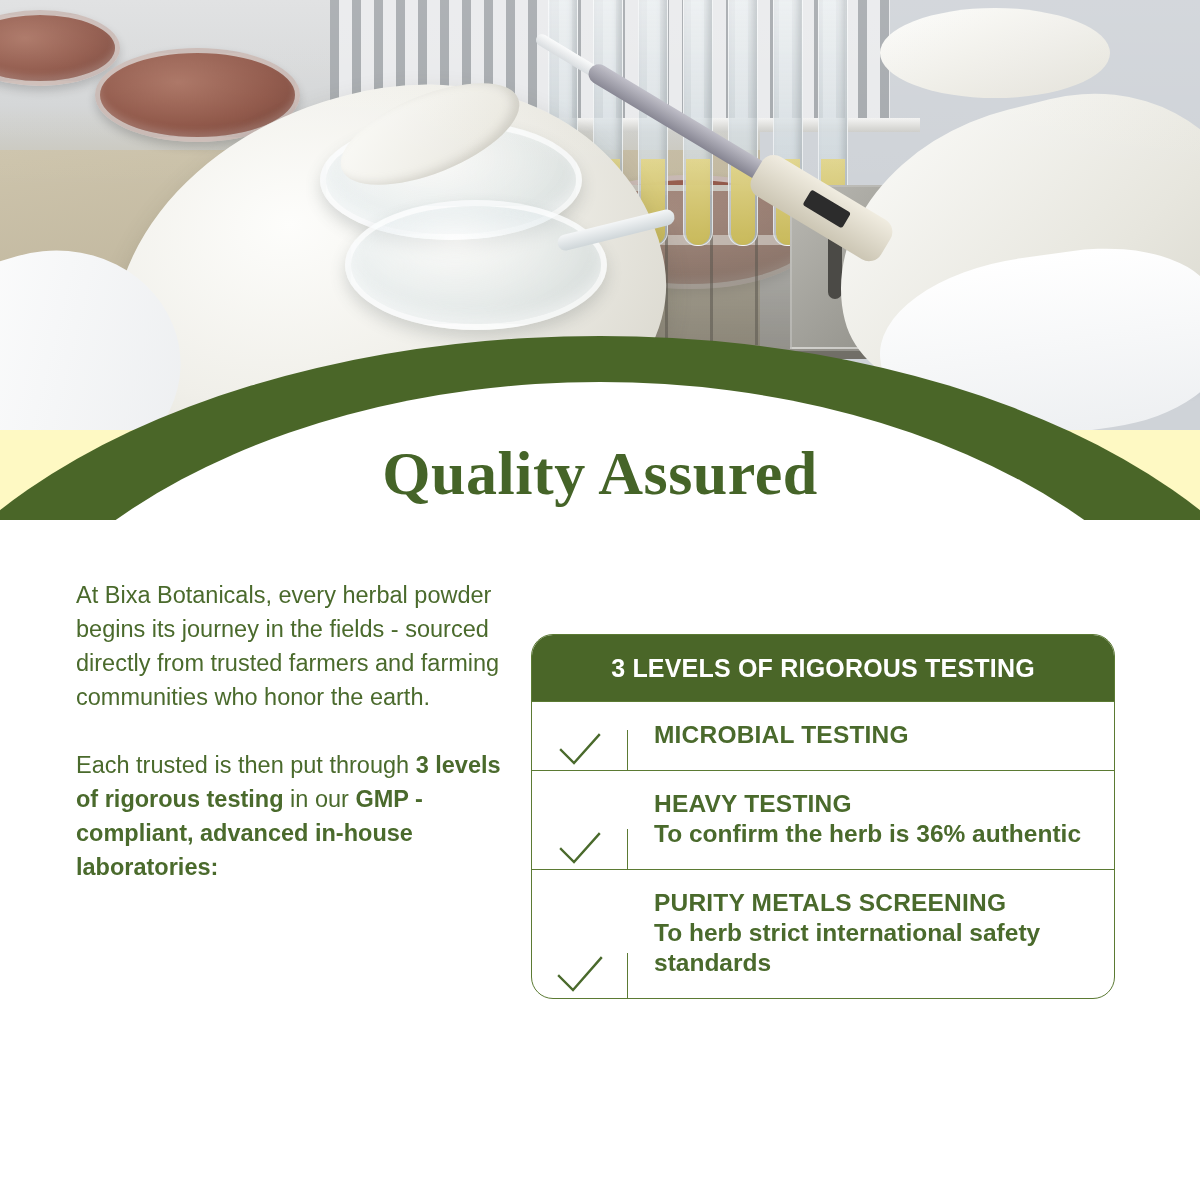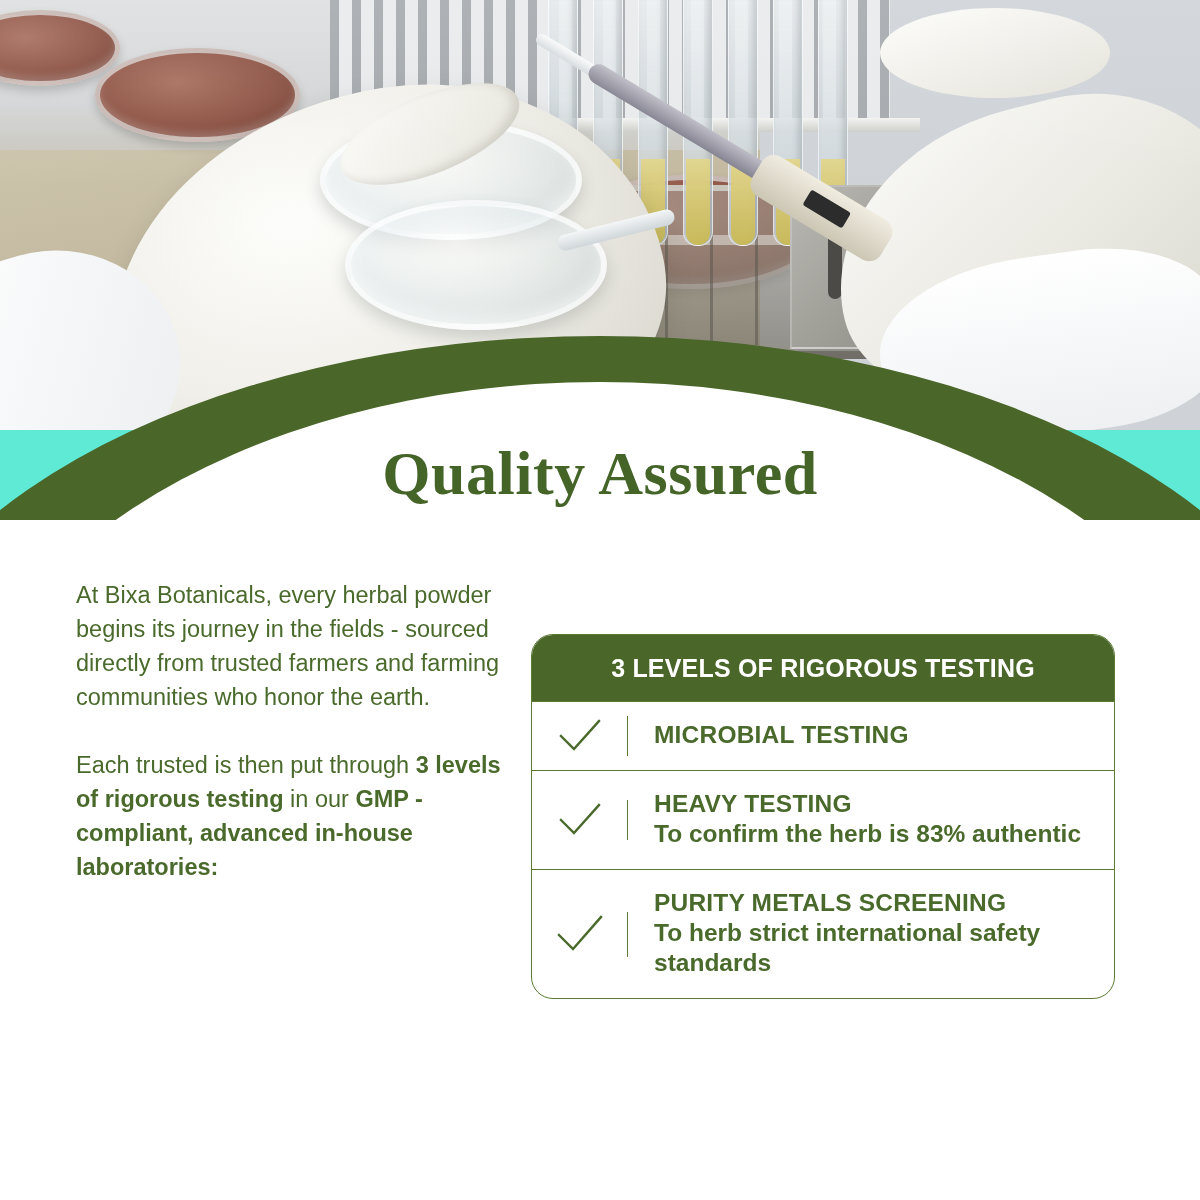--- a/index.html
+++ b/index.html
@@ -10,7 +10,7 @@
     overflow:hidden;
     position:relative;
   }
-  .canvas{position:relative;width:1200px;height:1200px;overflow:hidden;background:#5eead4;}
+  .canvas{position:relative;width:1200px;height:1200px;overflow:hidden;background:#fef9c3;}
 
   
   .photo{

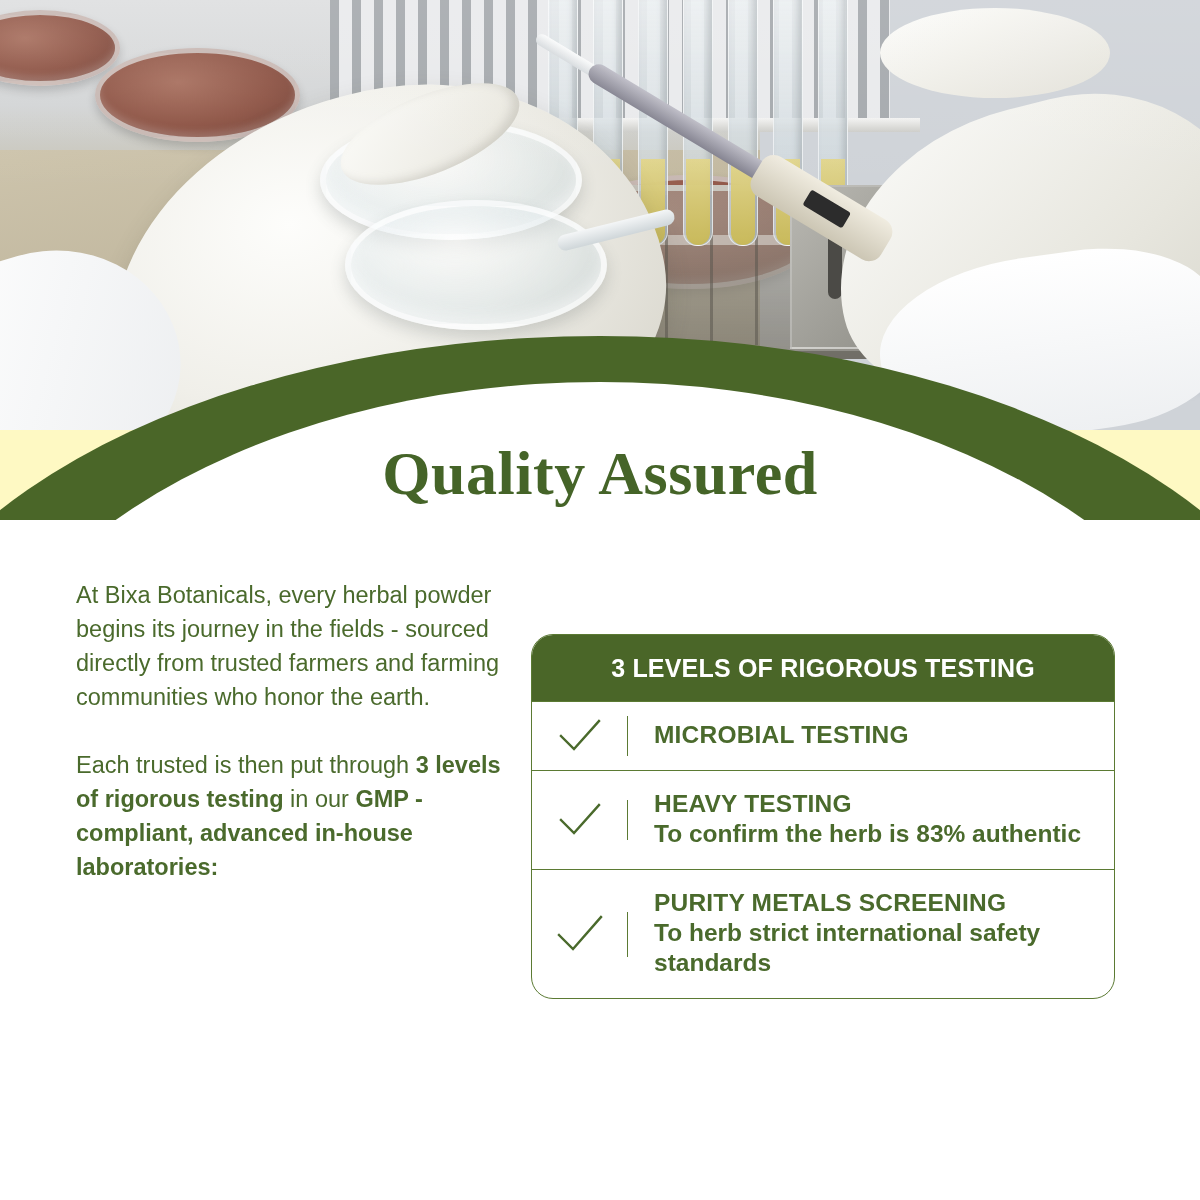--- a/index.html
+++ b/index.html
@@ -220,7 +220,7 @@
     padding:19px 10px 18px 10px;
   }
   .row{
-    display:flex;align-items:center;border-top:1.4px solid #5b7a33;
+    display:flex;align-items:flex-end;border-top:1.4px solid #5b7a33;
   }
   .row:first-of-type{border-top:none;}
   .check-cell{

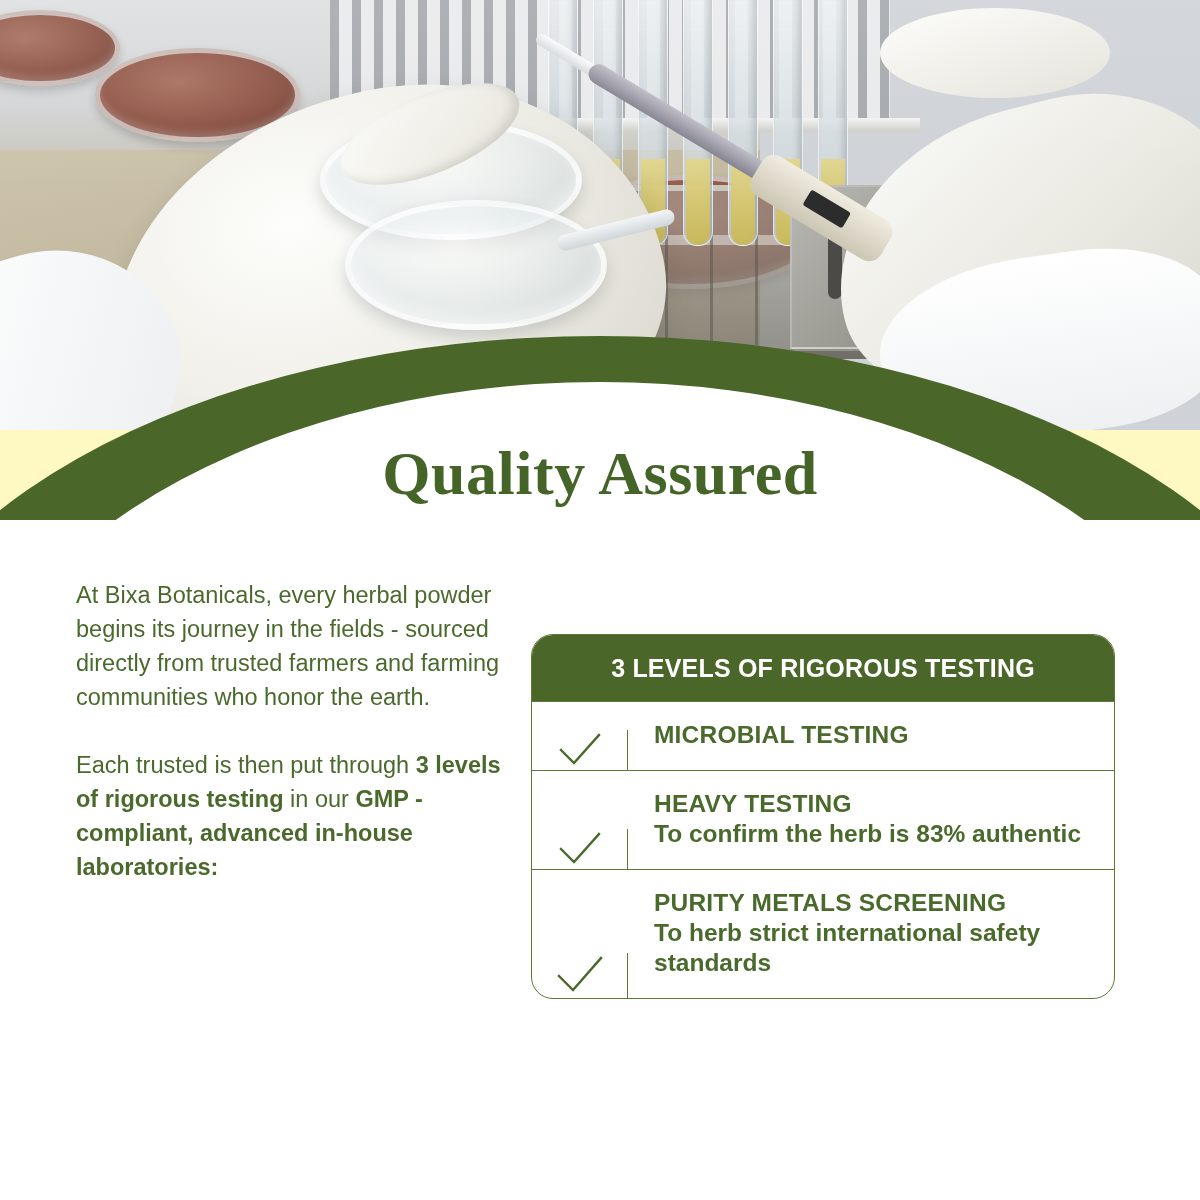--- a/index.html
+++ b/index.html
@@ -335,7 +335,7 @@
       </div>
       <div class="text-cell">
         <div class="t-title">HEAVY TESTING</div>
-        <div class="t-sub">To confirm the herb is 83% authentic</div>
+        <div class="t-sub">To confirm the herb is 36% authentic</div>
       </div>
     </div>
 

